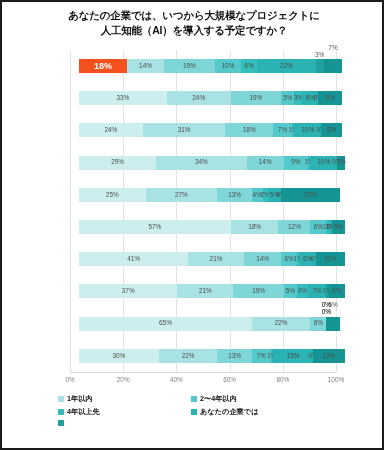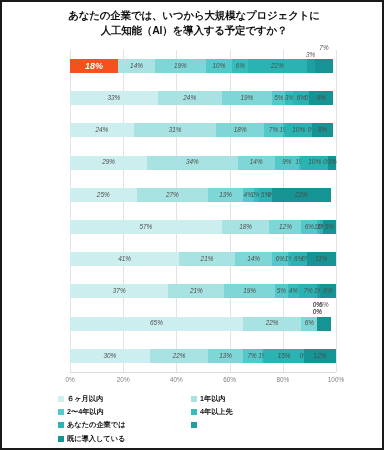--- a/index.html
+++ b/index.html
@@ -27,7 +27,7 @@
     position:absolute;top:0;bottom:0;width:1px;background:#e3e3e3;
   }
   .rowwrap{
-    position:absolute;left:0;width:266px;height:32.2px;font-style:italic;
+    position:absolute;left:9px;width:266px;height:32.2px;
   }
   .bar{
     position:absolute;left:0;top:9px;height:14px;width:100%;

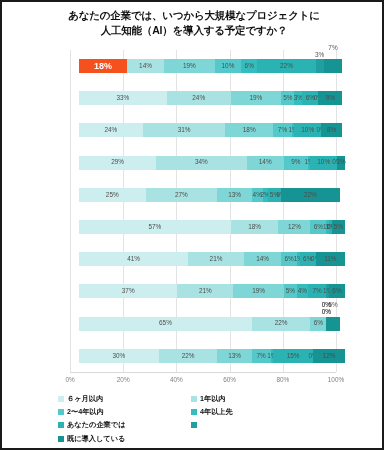--- a/index.html
+++ b/index.html
@@ -391,10 +391,6 @@
 
   <div id="legend">
       <div class="lgitem">
-        <span class="sw" style="background: rgb(205, 238, 238);"></span>
-        <span class="lgtxt">６ヶ月以内</span>
-      </div>
-      <div class="lgitem">
         <span class="sw" style="background: rgb(169, 226, 226);"></span>
         <span class="lgtxt">1年以内</span>
       </div>

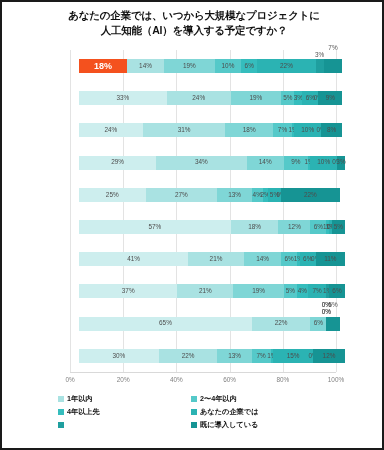--- a/index.html
+++ b/index.html
@@ -409,10 +409,6 @@
       <div class="lgitem">
         <span class="sw" style="background: rgb(31, 159, 159);"></span>
       </div>
-      <div class="lgitem">
-        <span class="sw" style="background: rgb(22, 148, 148);"></span>
-        <span class="lgtxt">既に導入している</span>
-      </div>
     </div>
 
 </div>

